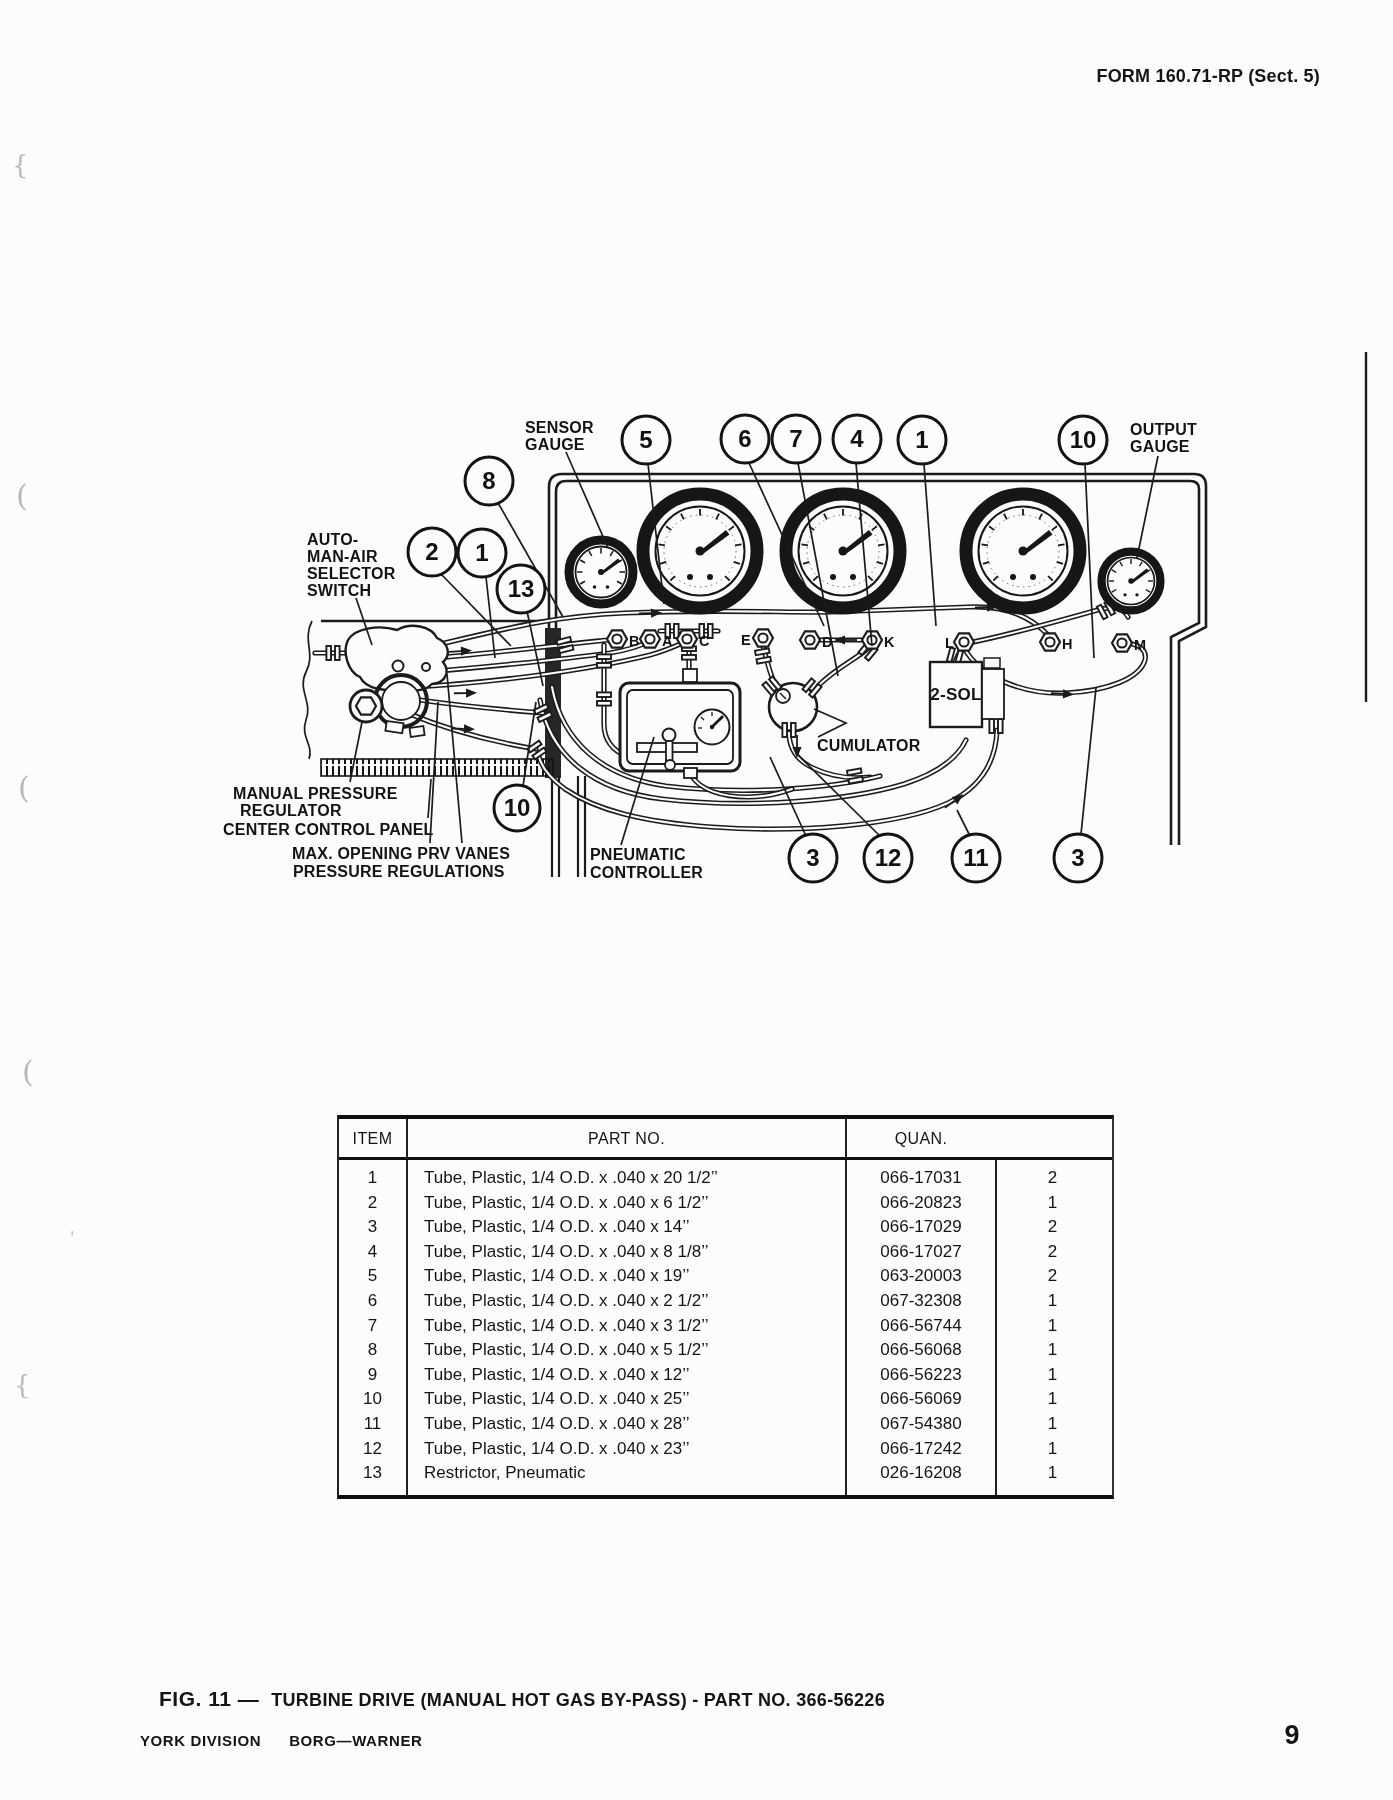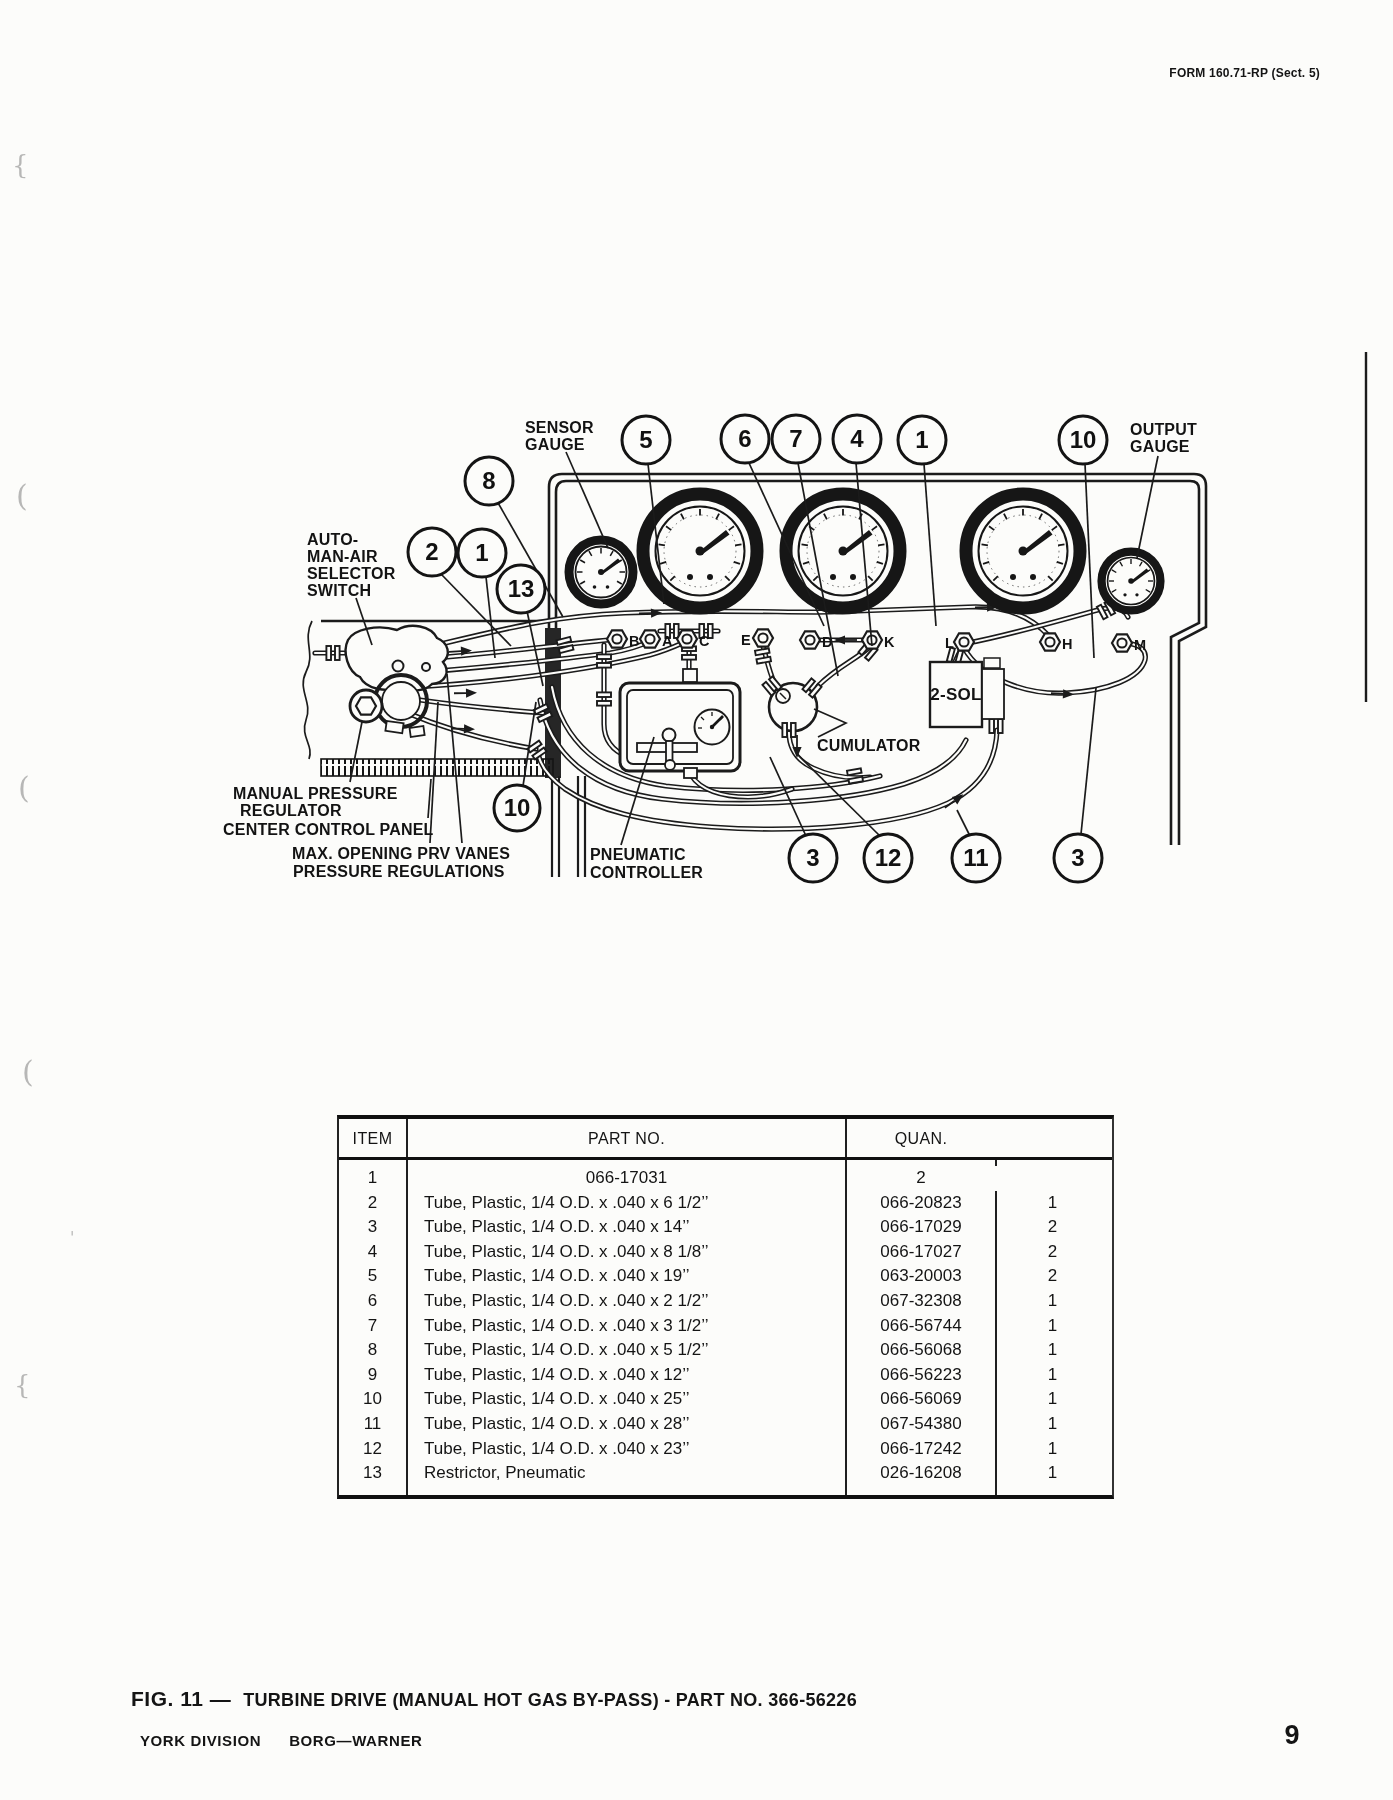--- a/index.html
+++ b/index.html
@@ -6,7 +6,7 @@
   .page{position:relative;width:1393px;height:1800px;background:#fcfcfa;
         font-family:"Liberation Sans",sans-serif;color:#141414;overflow:hidden;margin:0 auto;}
   .form-ref{position:absolute;top:66px;left:920px;width:400px;text-align:right;
-        font-size:12px;font-weight:bold;letter-spacing:.2px;}
+        font-size:18px;font-weight:bold;letter-spacing:.2px;}
   svg.diagram{position:absolute;left:0;top:0;}
   svg .lbl{font-size:16px;font-weight:bold;fill:#131313;letter-spacing:.2px;}
   svg .plbl{font-size:14.5px;font-weight:bold;fill:#131313;}

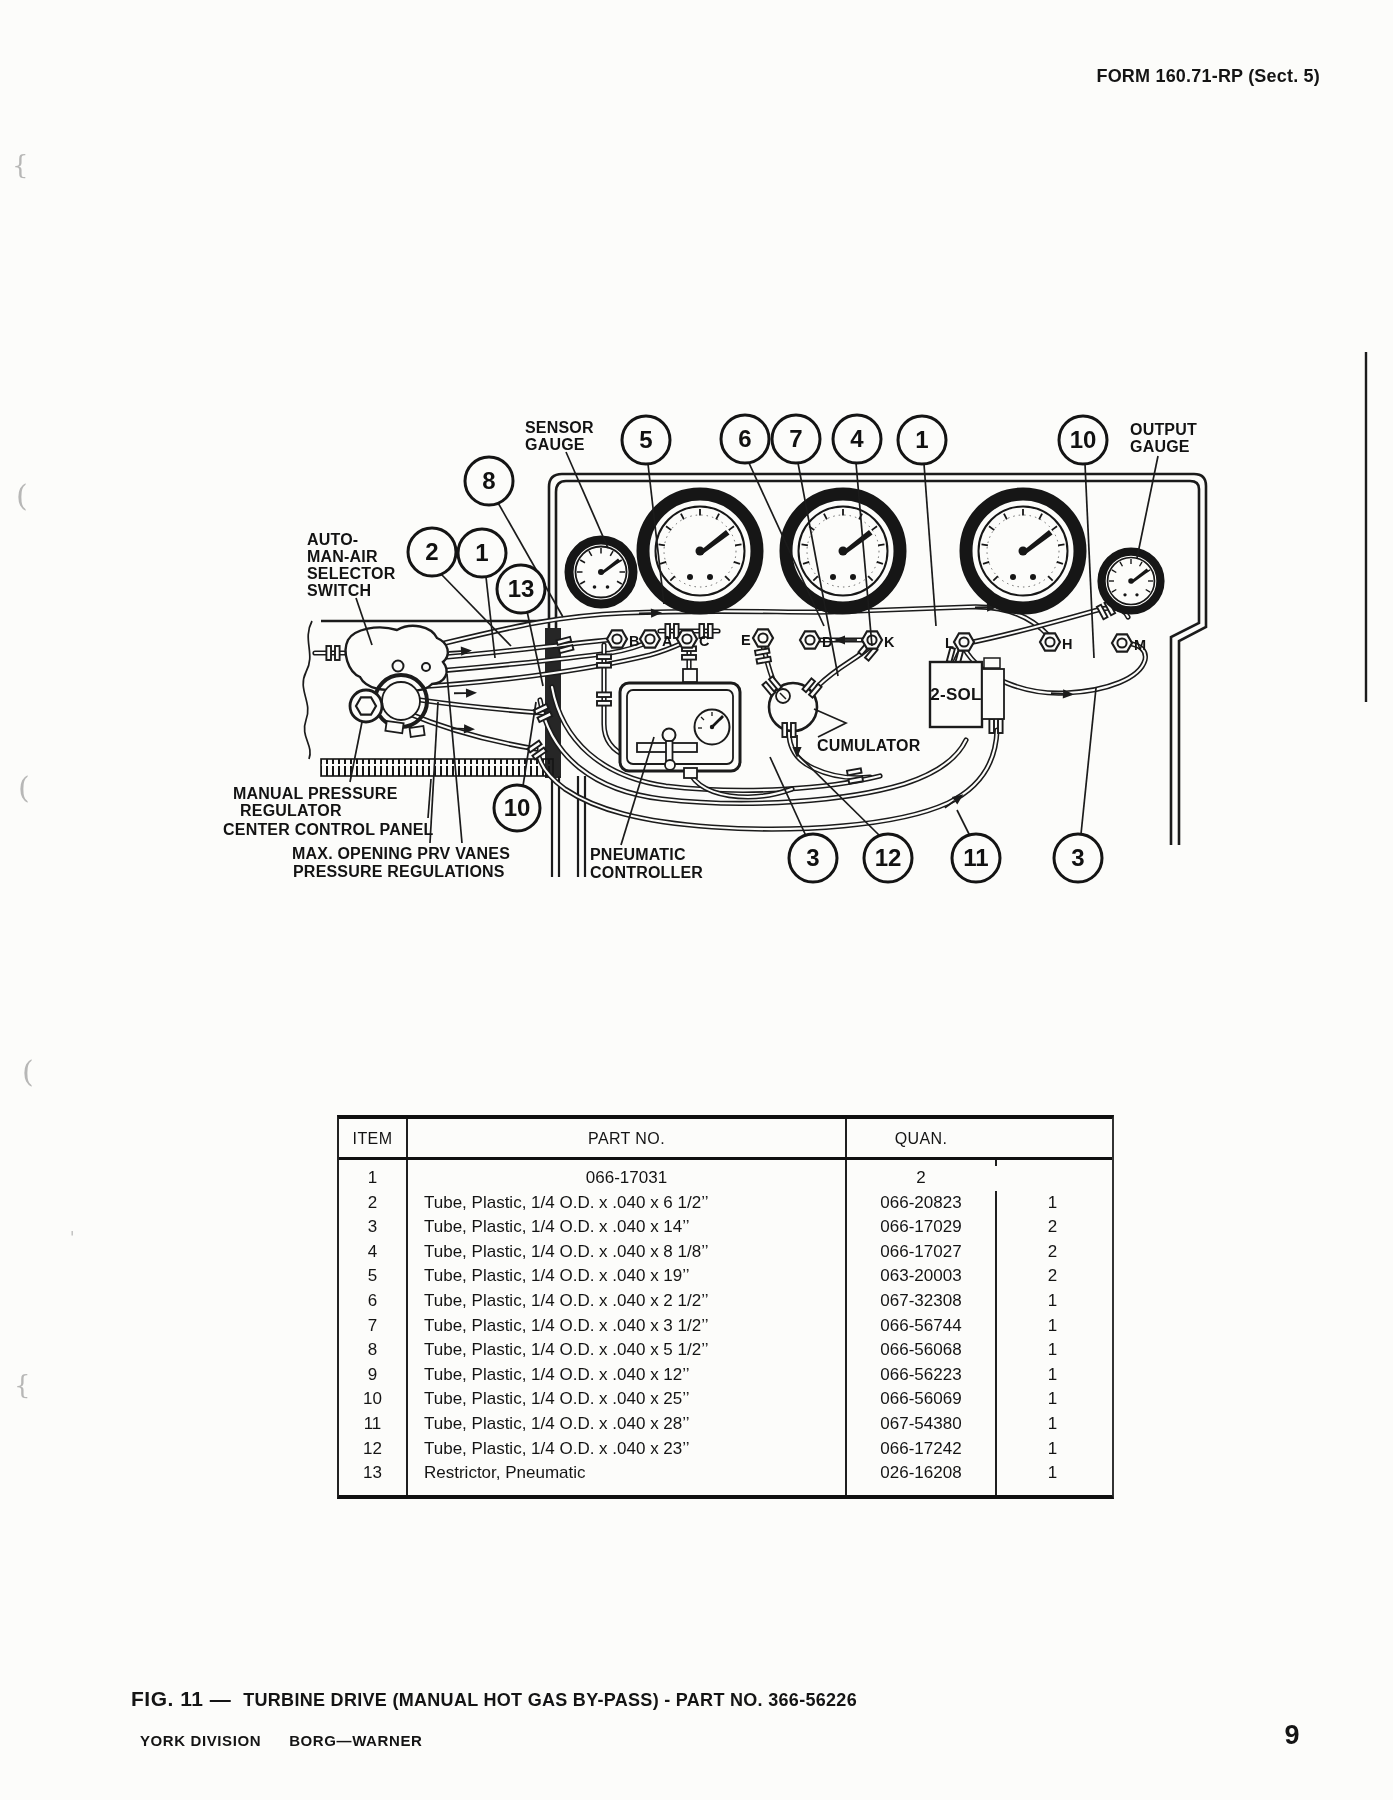--- a/index.html
+++ b/index.html
@@ -417,6 +417,7 @@
       </div>
     <div class="trow">
         <div class="c">1</div>
+        <div class="c desc">Tube, Plastic, 1/4 O.D. x .040 x 20 1/2’’</div>
         <div class="c">066-17031</div>
         <div class="c">2</div>
       </div>

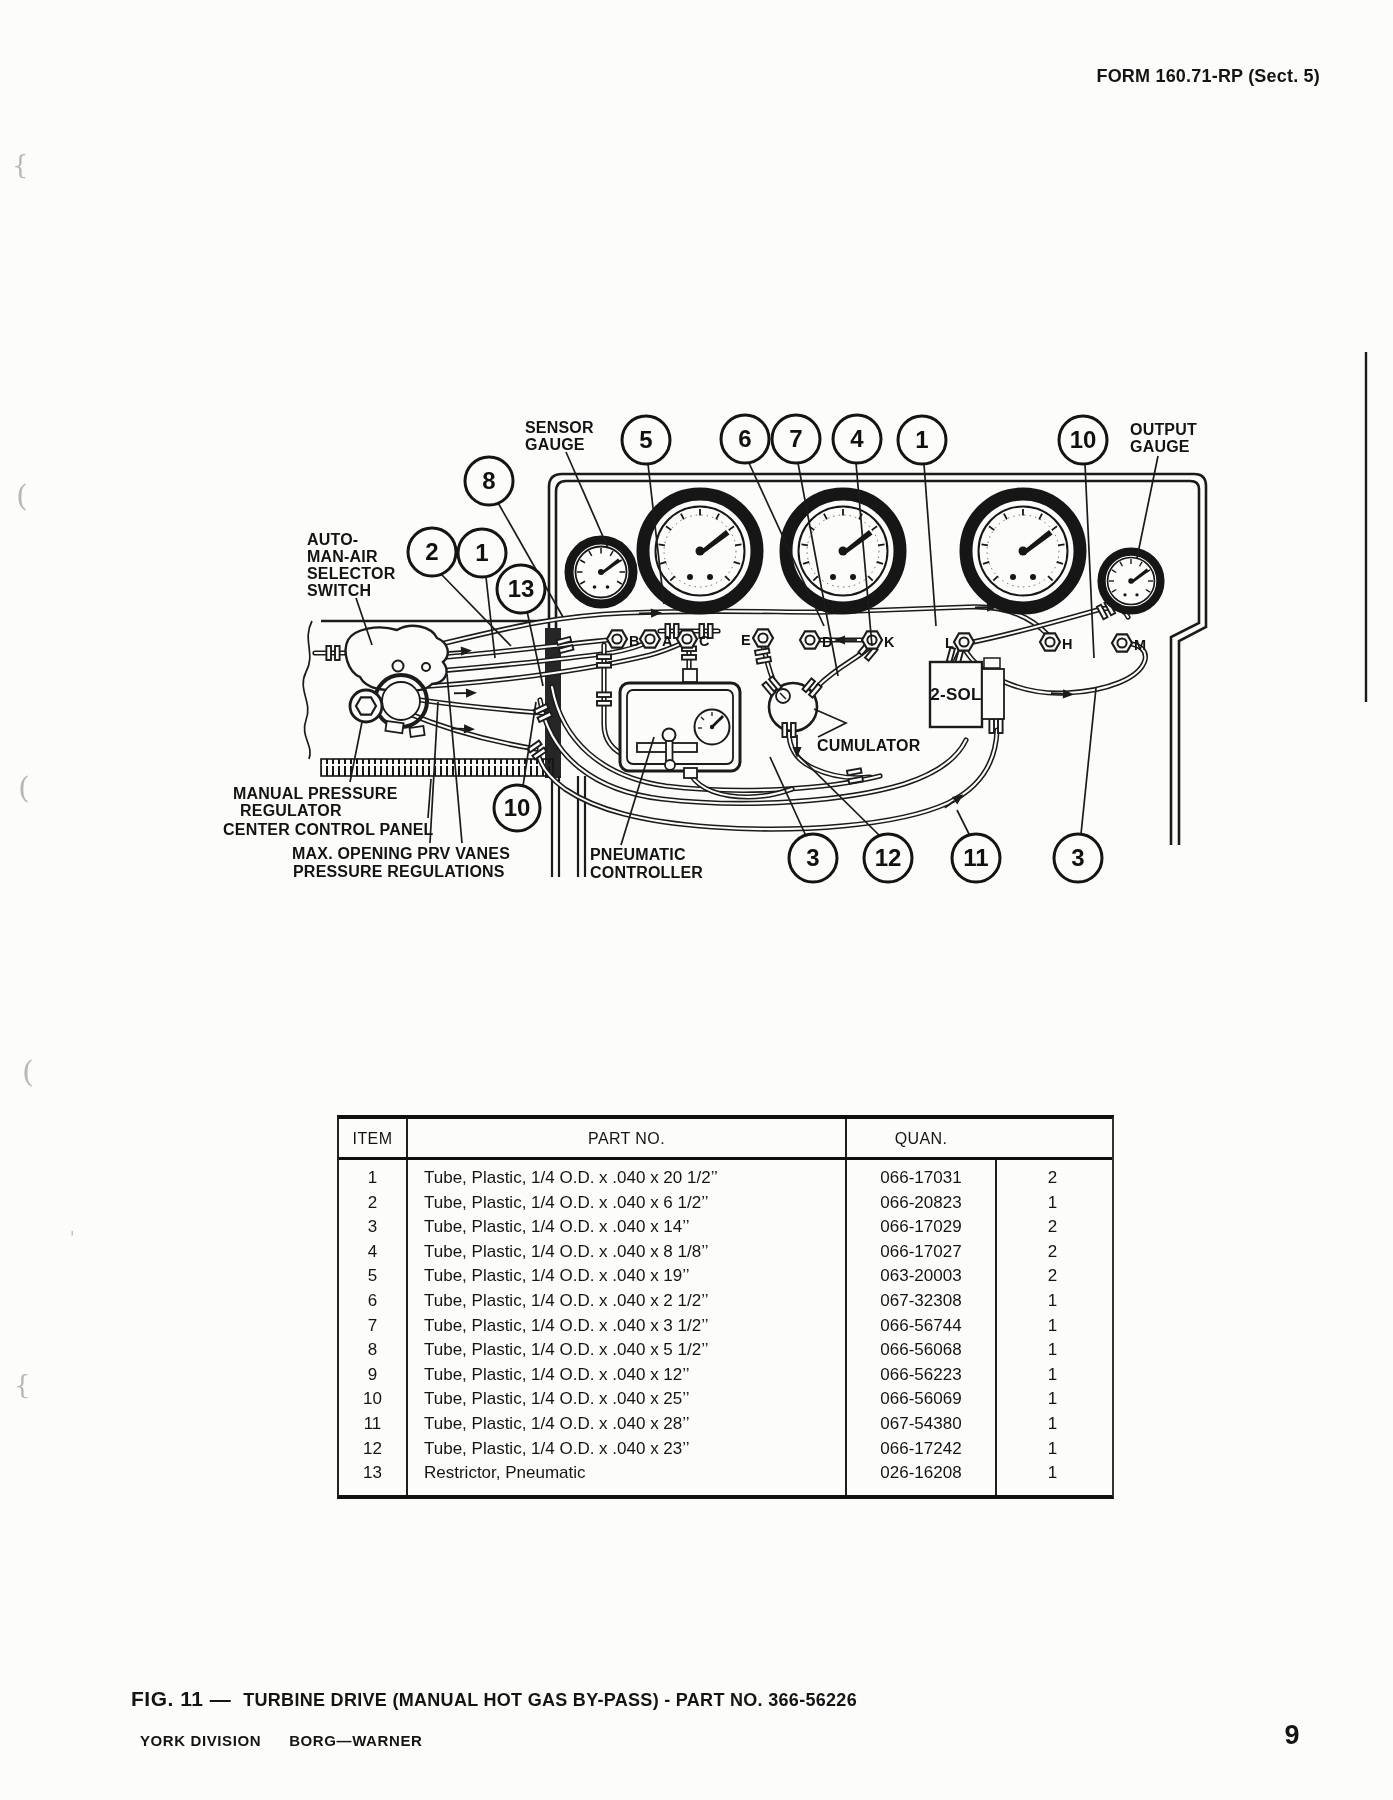--- a/index.html
+++ b/index.html
@@ -32,7 +32,7 @@
   .spacer .c{height:6px;}
   .spacer.bot .c{height:9px;}
   
-  .fig-caption{position:absolute;left:131px;top:1687px;font-size:18px;font-weight:600;
+  .fig-caption{position:absolute;left:159px;top:1687px;font-size:18px;font-weight:600;
         letter-spacing:.3px;white-space:nowrap;}
   .fig-caption .fig-label{font-size:21px;font-weight:bold;letter-spacing:.5px;margin-right:12px;}
   .page-footer{position:absolute;left:140px;top:1732px;font-size:15px;font-weight:bold;letter-spacing:.6px;}

